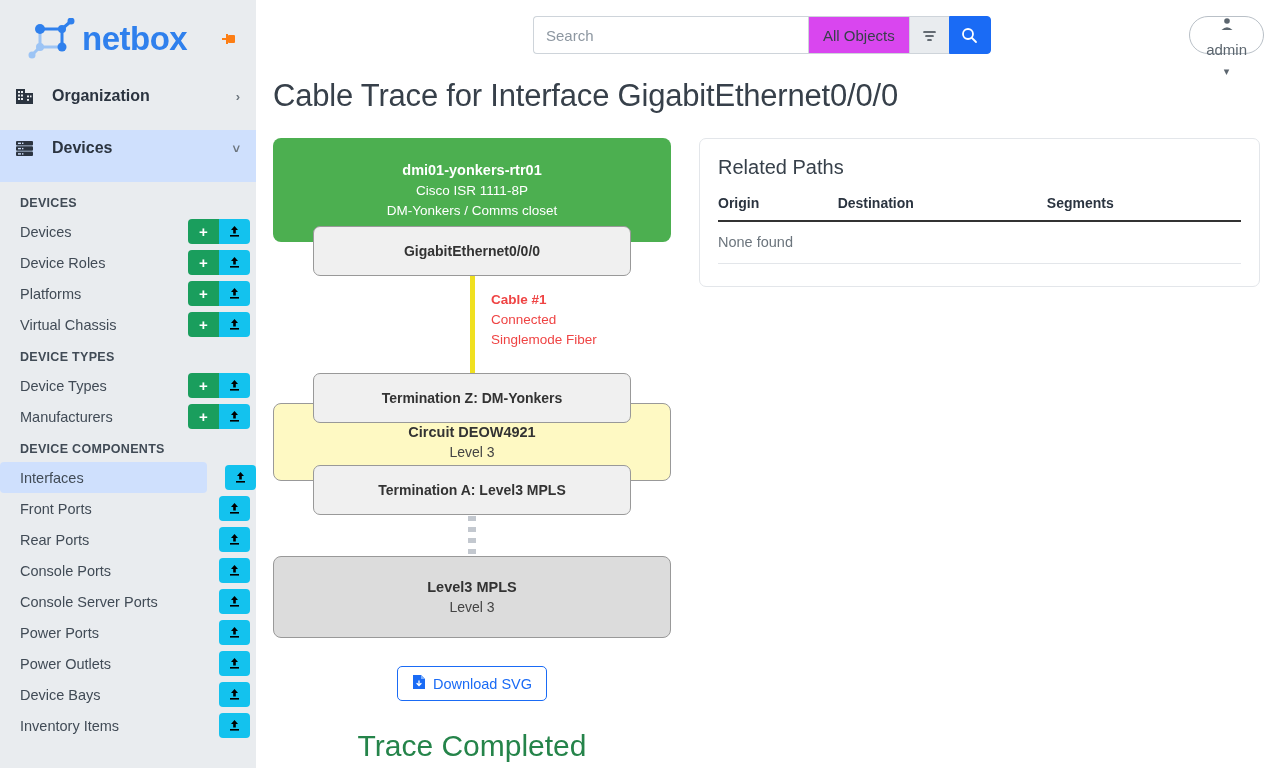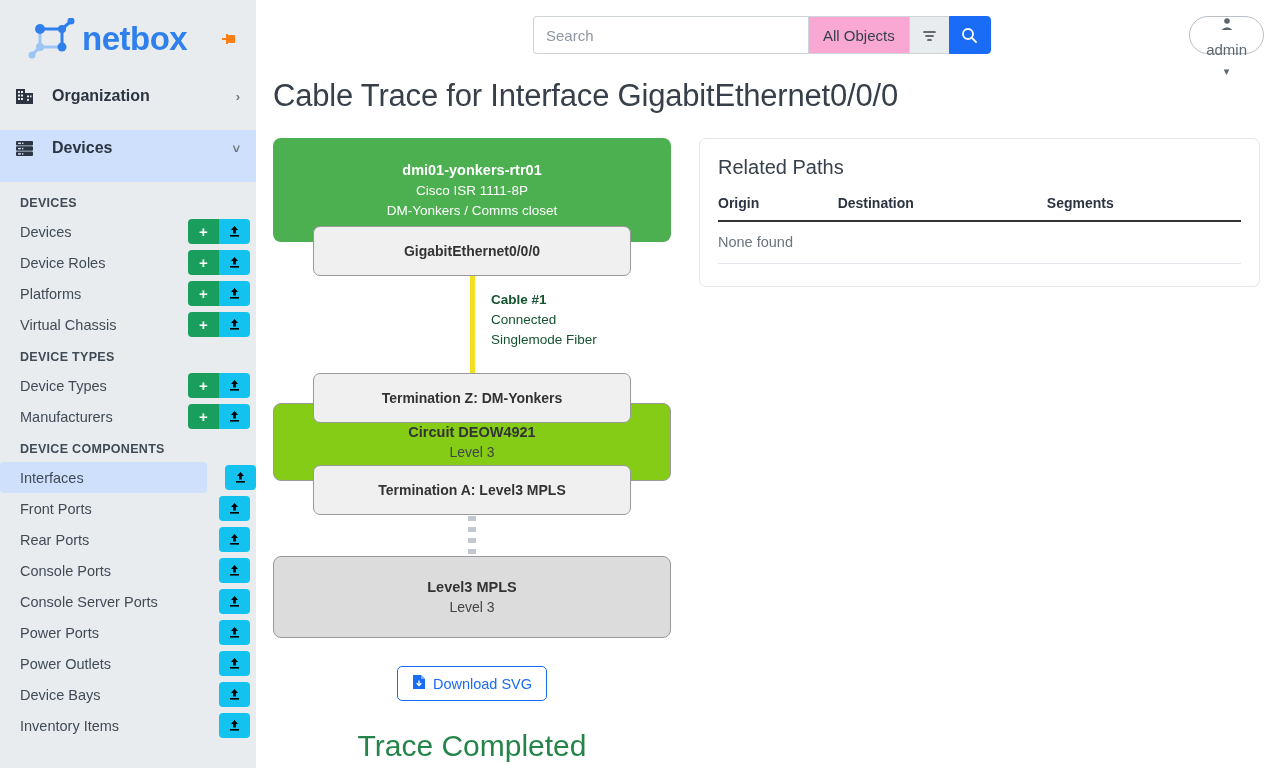--- a/index.html
+++ b/index.html
@@ -83,7 +83,7 @@
   .search-input::placeholder { color: #8d97a1; }
   .obj-select {
     display: flex; align-items: center; padding: 0 14px;
-    background: #f9a8d4; border: 1px solid #ced4da; border-right: none;
+    background: #d946ef; border: 1px solid #ced4da; border-right: none;
     font-size: 15px; color: #37404a; cursor: pointer;
   }
   .filter-btn {

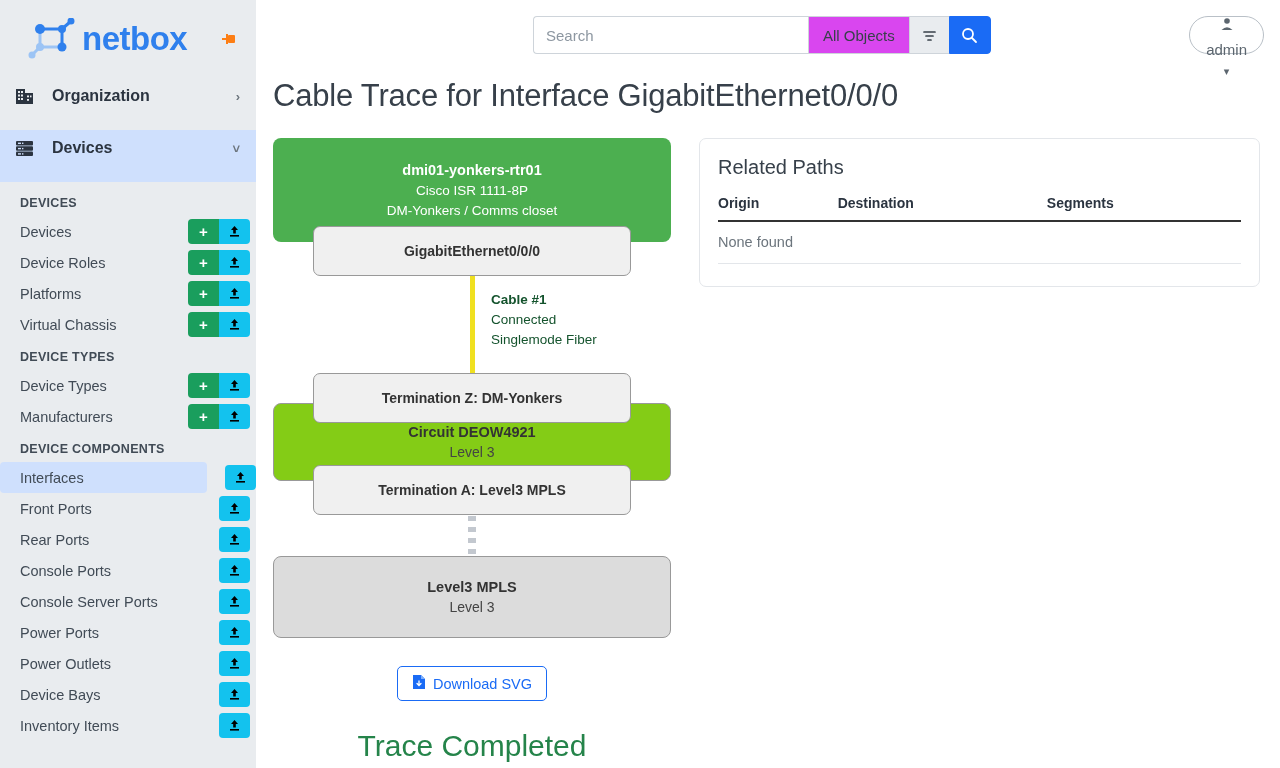--- a/index.html
+++ b/index.html
@@ -141,7 +141,7 @@
   }
   .cable-info {
     position: absolute; left: 218px; top: 14px;
-    font-size: 13.5px; color: #14532d; line-height: 20px; text-align: left;
+    font-size: 13.5px; color: #ef4444; line-height: 20px; text-align: left;
   }
   .cable-info .ci-title { font-weight: bold; }
   .node-circuit {

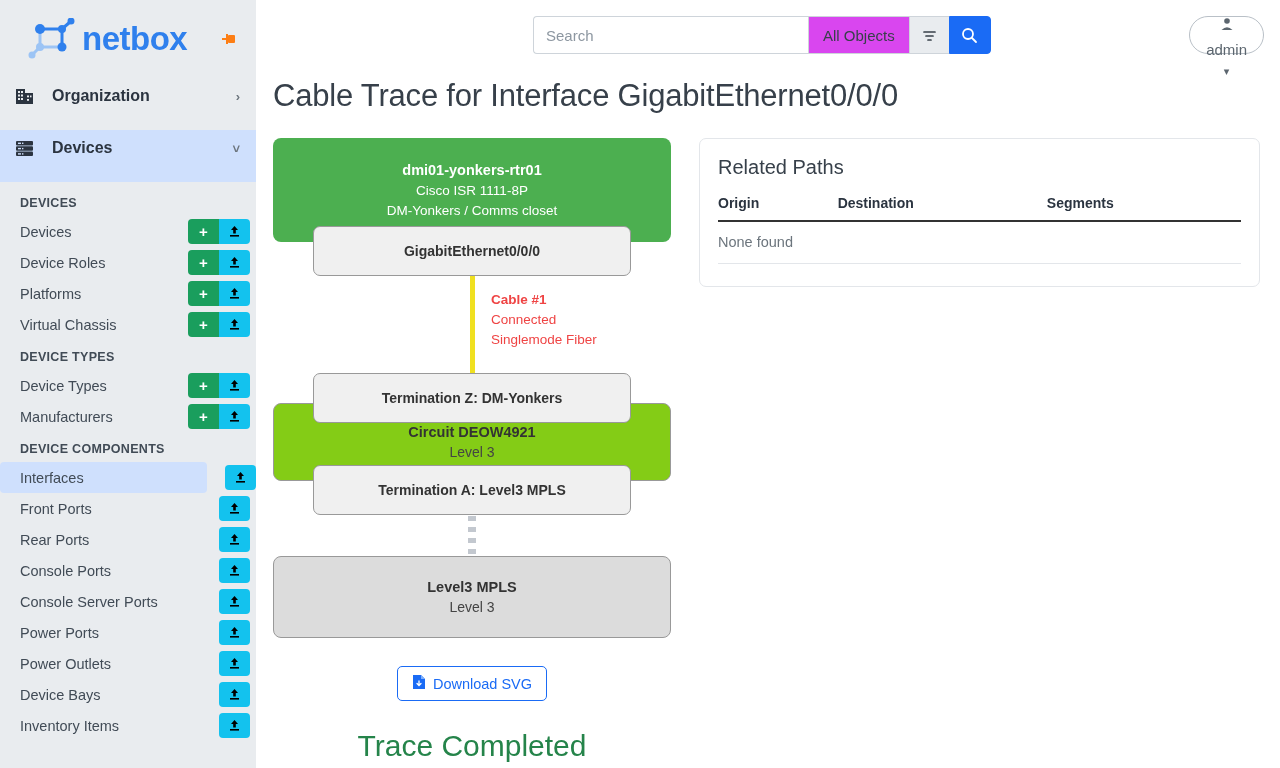--- a/index.html
+++ b/index.html
@@ -145,7 +145,7 @@
   }
   .cable-info .ci-title { font-weight: bold; }
   .node-circuit {
-    background: #84cc16; border: 1px solid #999; border-radius: 8px;
+    background: #fef9c3; border: 1px solid #999; border-radius: 8px;
     width: 398px; height: 78px; margin-top: -20px;
     display: flex; flex-direction: column; align-items: center; justify-content: center;
     gap: 4px; position: relative; z-index: 1;

